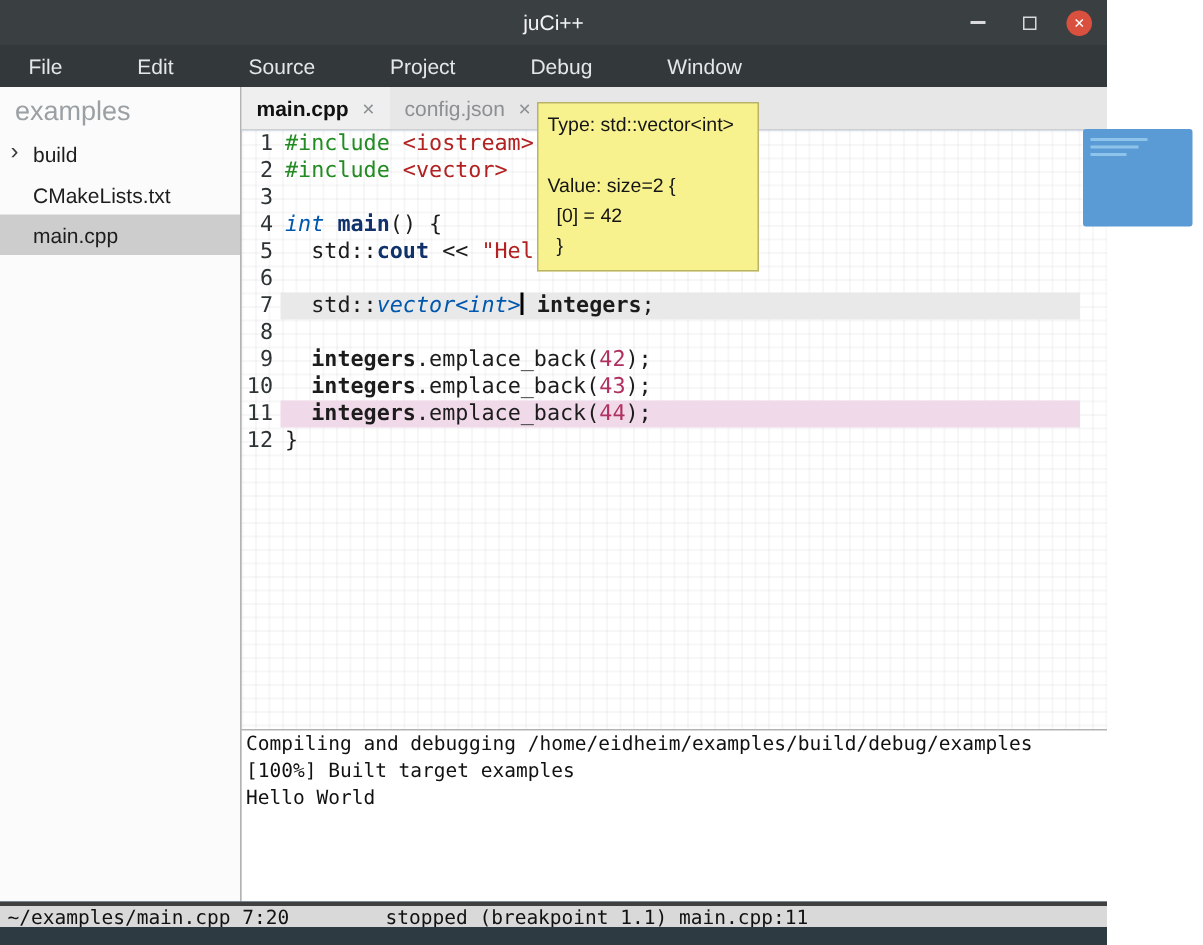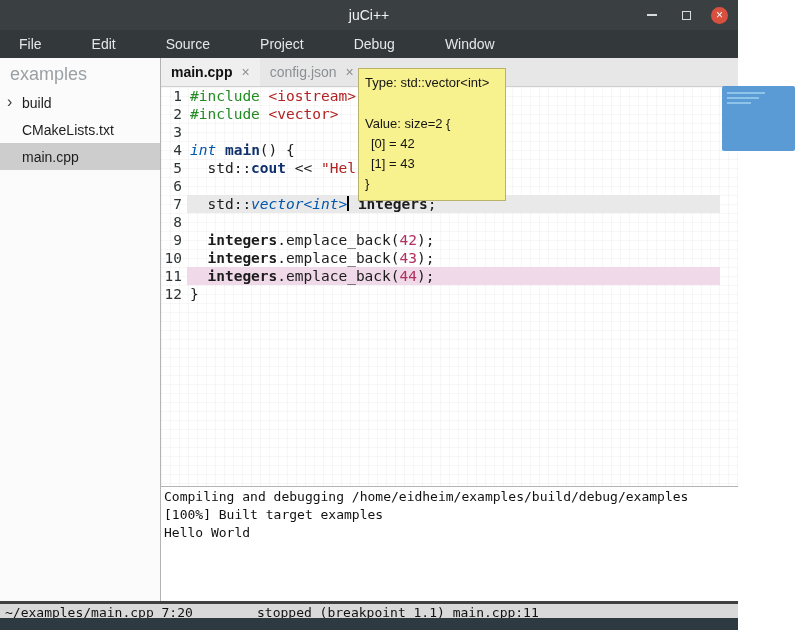--- a/index.html
+++ b/index.html
@@ -205,7 +205,6 @@
     <div class="tooltip-value">
         <div>Value: size=2 {</div>
         <div>[0] = 42</div>
-        <div>[1] = 43</div>
         <div>}</div>
       </div>
   </div>

